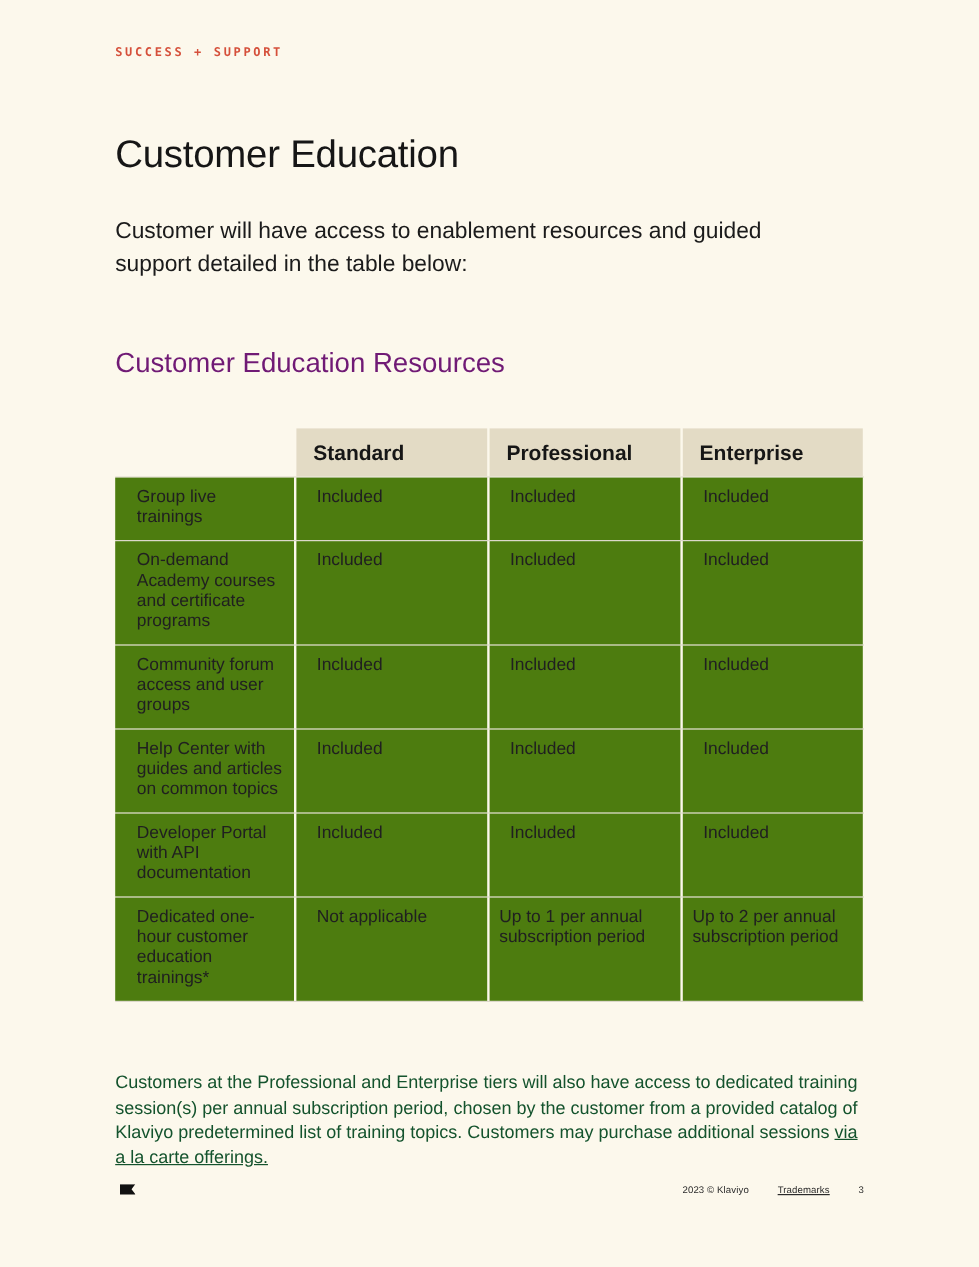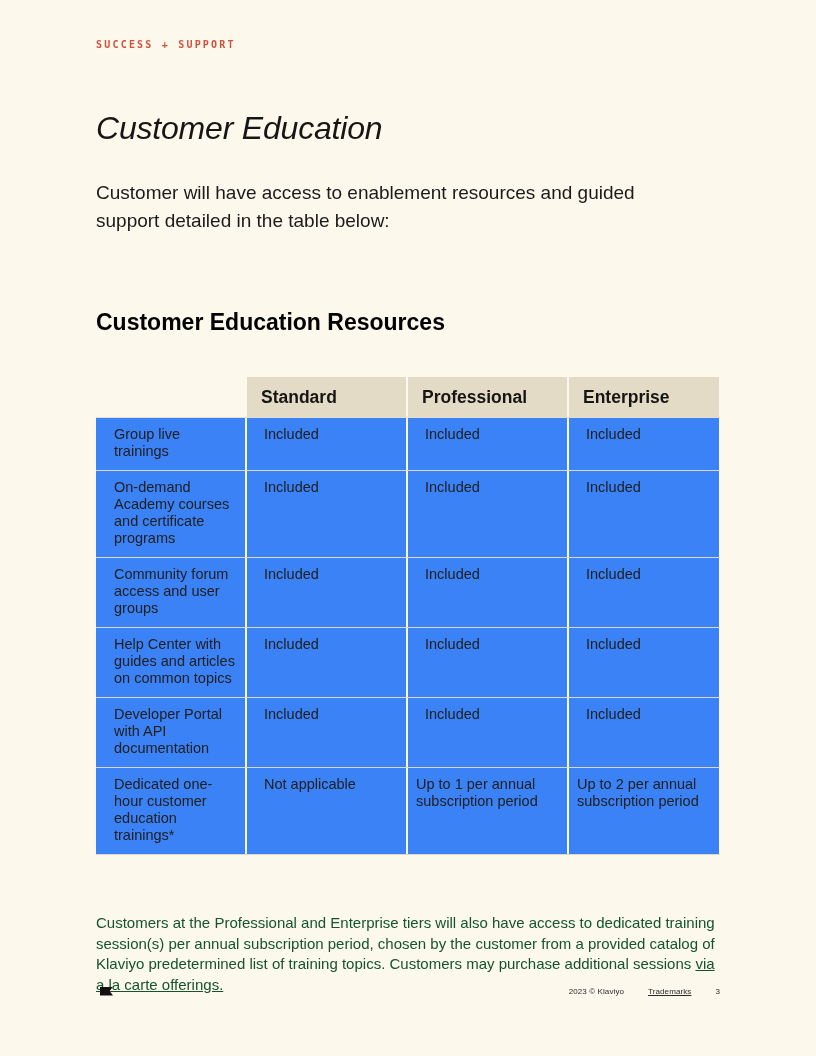--- a/index.html
+++ b/index.html
@@ -31,7 +31,6 @@
     font-weight: 400;
     letter-spacing: -0.2px;
     color: #161616;
-    font-style: italic;
   }
   p.intro {
     margin-top: 32px;

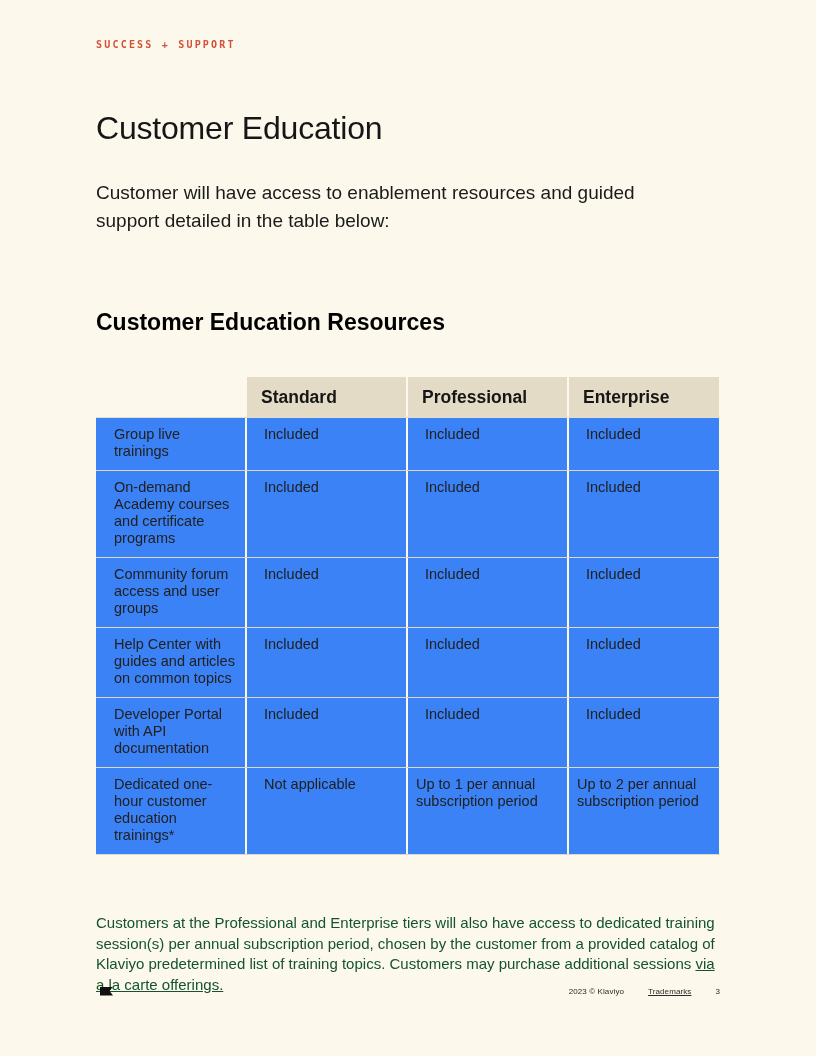--- a/index.html
+++ b/index.html
@@ -40,10 +40,10 @@
     color: #1b1b1b;
   }
   h2.section-title {
-    margin-top: 75px;
+    margin-top: 55px;
     font-size: 23px;
-    font-weight: 700;
-    color: #000000;
+    font-weight: 400;
+    color: #701a75;
   }
   
   .table { margin-top: 41px; width: 624px; }

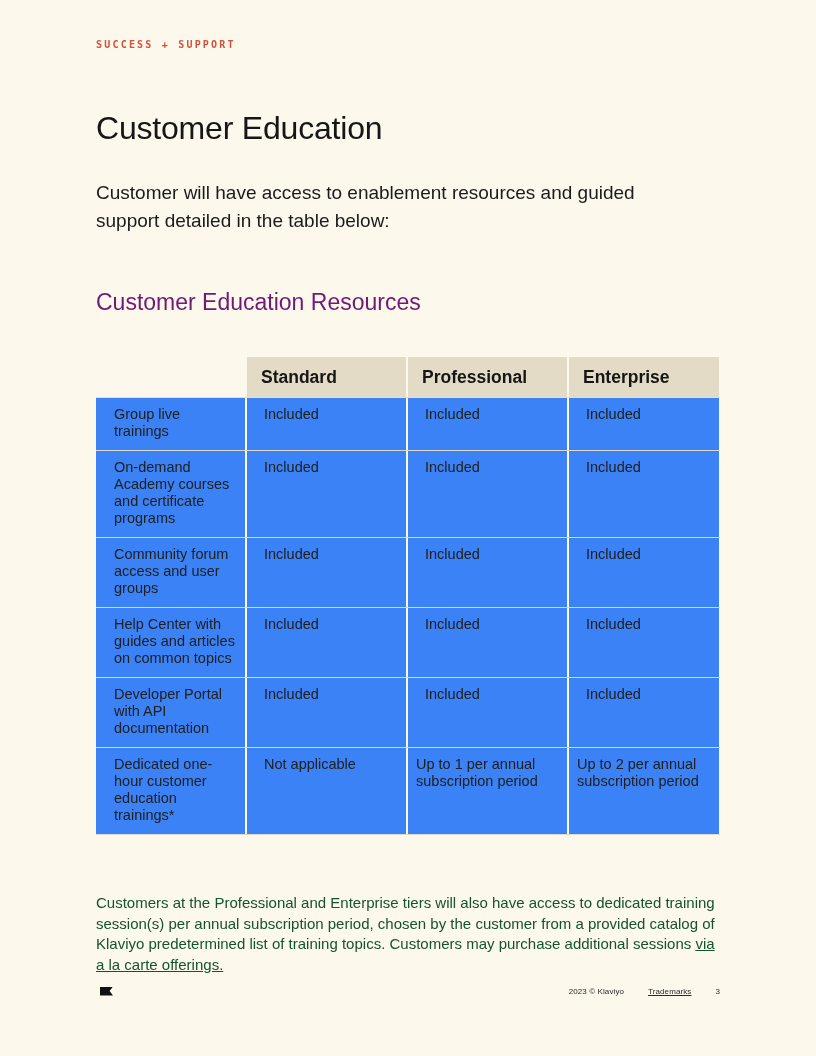--- a/index.html
+++ b/index.html
@@ -66,7 +66,7 @@
   .tbody .trow { border-bottom: 1px solid #dcd8ca; }
   .tbody .trow:first-child { border-top: 1px solid #e2ded0; }
   .tbody .cell {
-    background: #3b82f6;
+    background: #4d7c0f;
     font-size: 14.5px;
     line-height: 17px;
     padding: 8px 12px 10px 17px;

